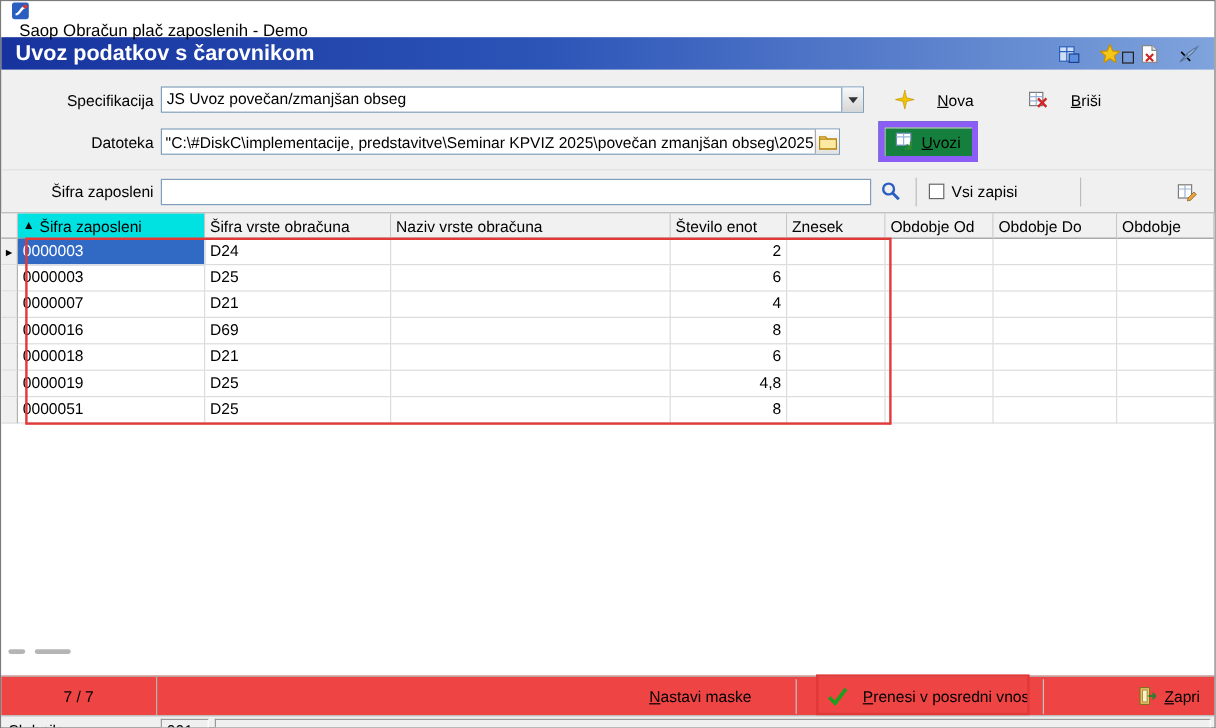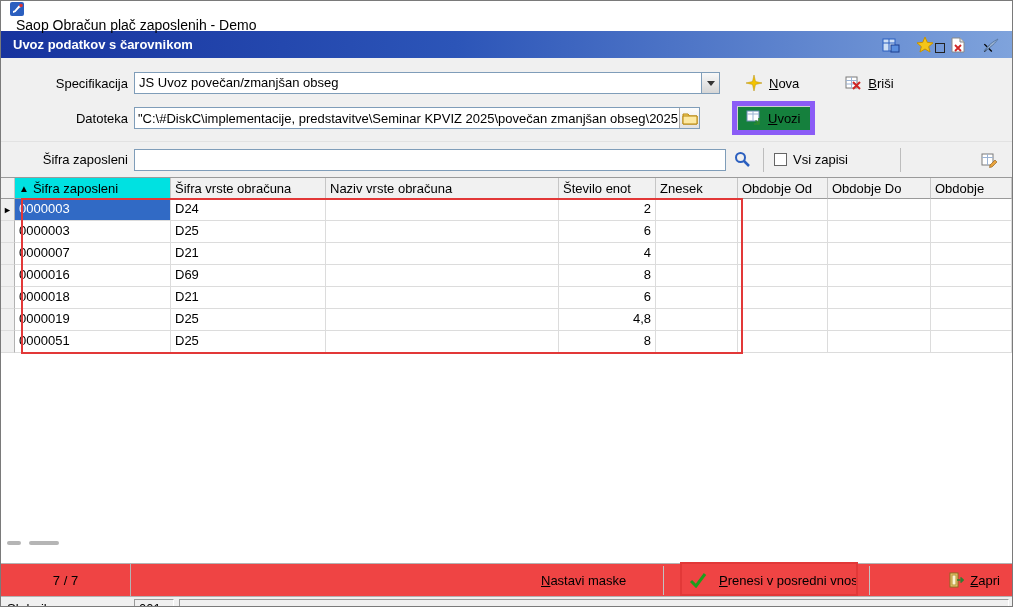--- a/index.html
+++ b/index.html
@@ -18,7 +18,7 @@
 
   
   .appheader { height: 27px; background: linear-gradient(90deg, #17339e 0%, #2c55b8 45%, #7fa3dc 100%);
-               display: flex; align-items: center; color: #fff; font-weight: bold; padding: 0 12px; font-size: 13px; }
+               display: flex; align-items: center; color: #fff; font-weight: bold; padding: 0 12px; font-size: 18px; }
   .appheader-icons { margin-left: auto; display: flex; gap: 16px; align-items: center; }
   .hicon { display: flex; align-items: center; cursor: default; }
 

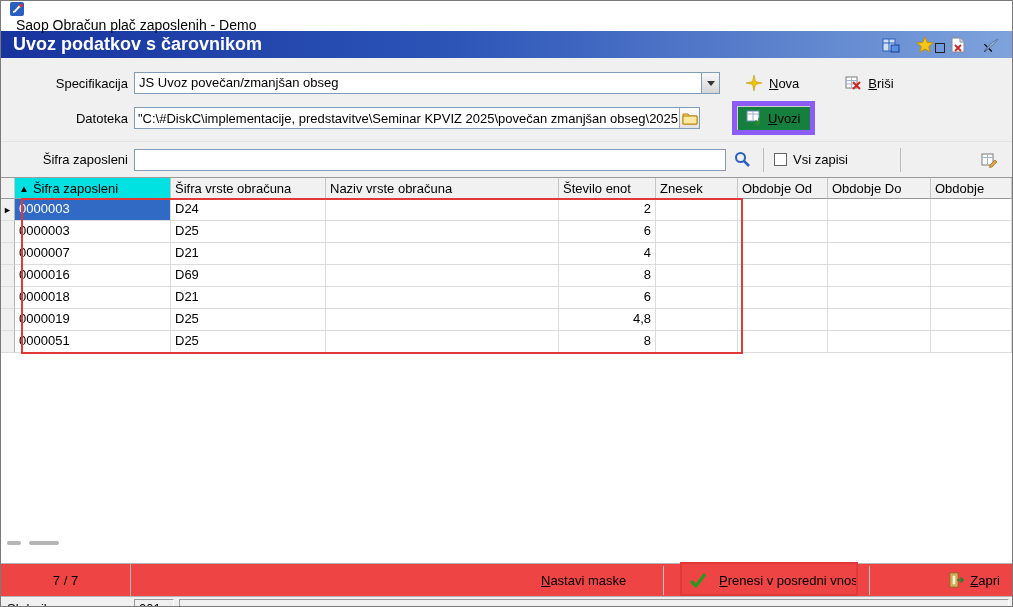--- a/index.html
+++ b/index.html
@@ -32,7 +32,7 @@
                display: flex; align-items: center; justify-content: center; }
   .tri-down { width: 0; height: 0; border-left: 4px solid transparent; border-right: 4px solid transparent;
               border-top: 5px solid #333; }
-  .toolbtn { display: flex; align-items: center; gap: 7px; cursor: default; }
+  .toolbtn { display: flex; align-items: center; gap: 19px; cursor: default; }
   .nova-btn { margin-left: 26px; }
   .brisi-btn { margin-left: 46px; }
   .accel { text-decoration: underline; }

